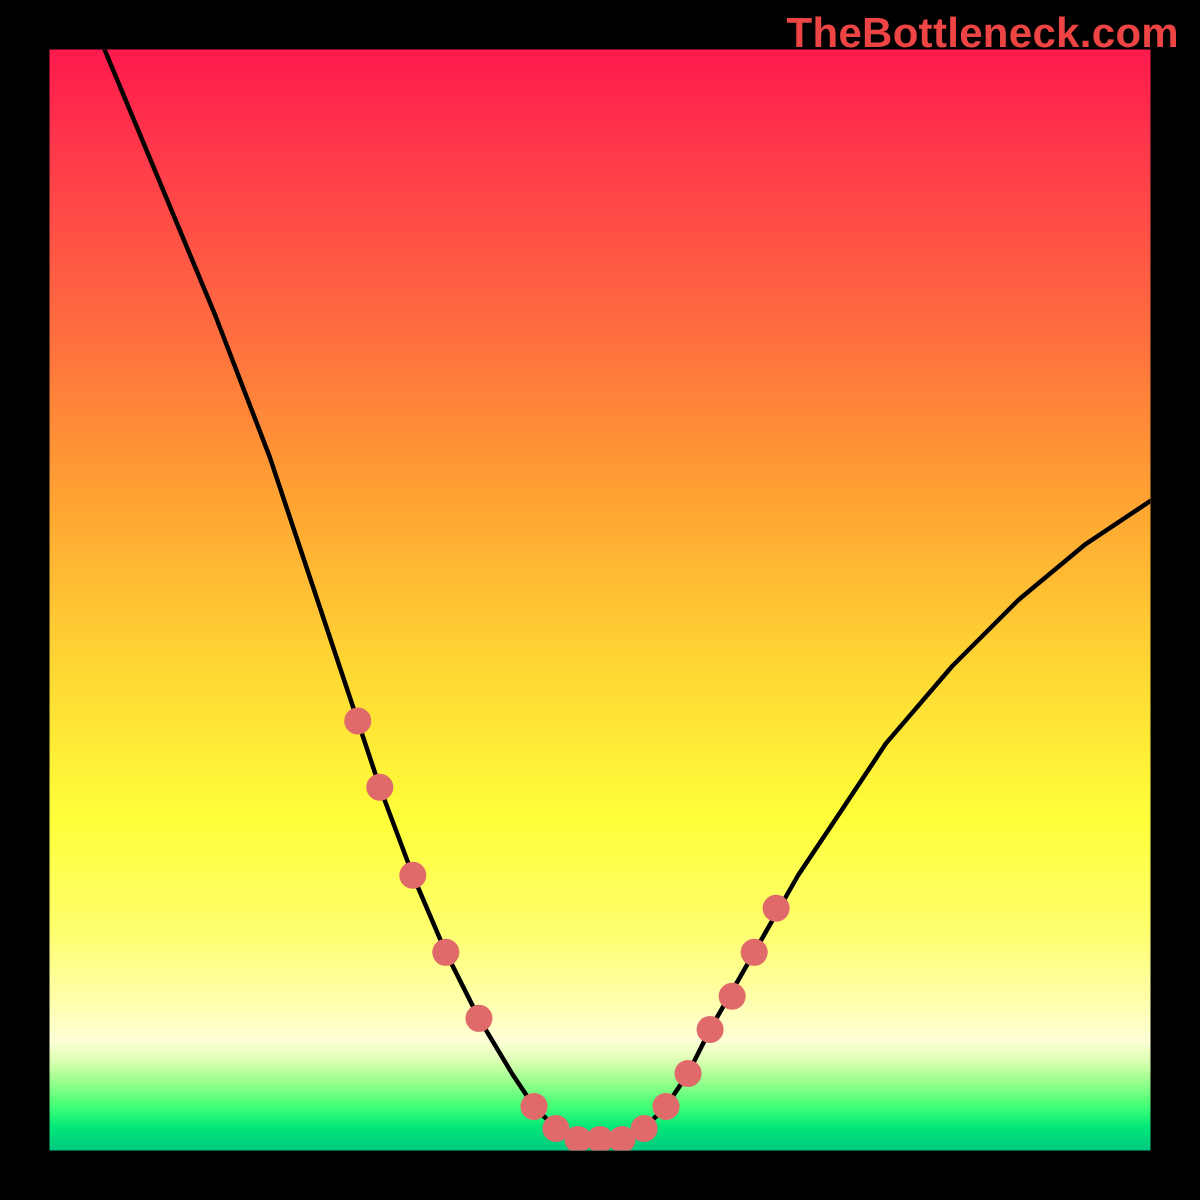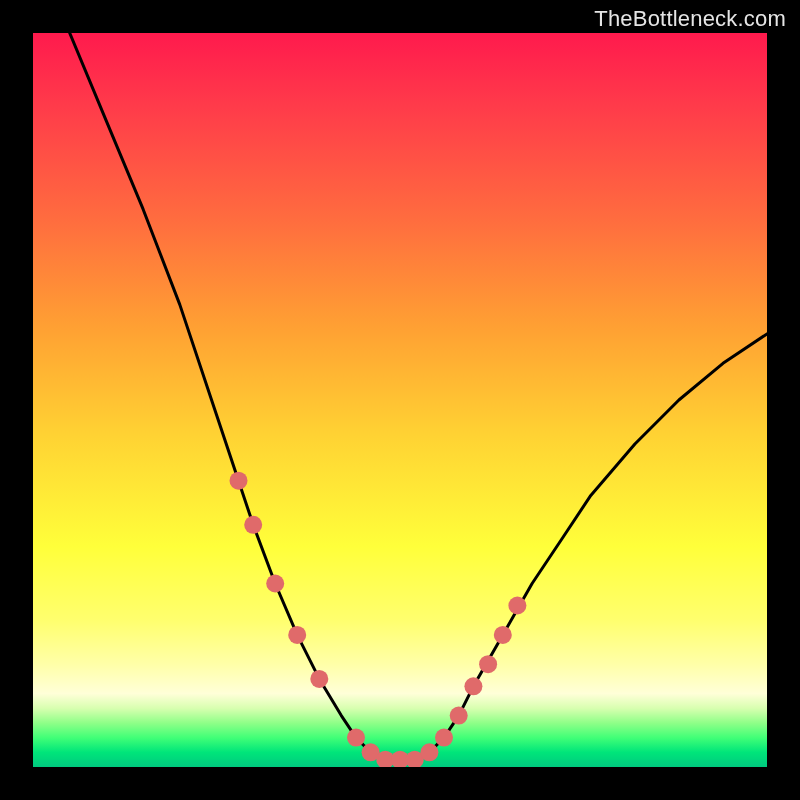--- a/index.html
+++ b/index.html
@@ -46,10 +46,10 @@
     position: absolute;
     top: 6px;
     right: 14px;
-    color: #e5e5e5;
-    font-size: 22px;
+    color: #ef4444;
+    font-size: 28px;
     letter-spacing: 0.2px;
-    font-weight: 400;
+    font-weight: 700;
   }
   svg.curve {
     position: absolute;

